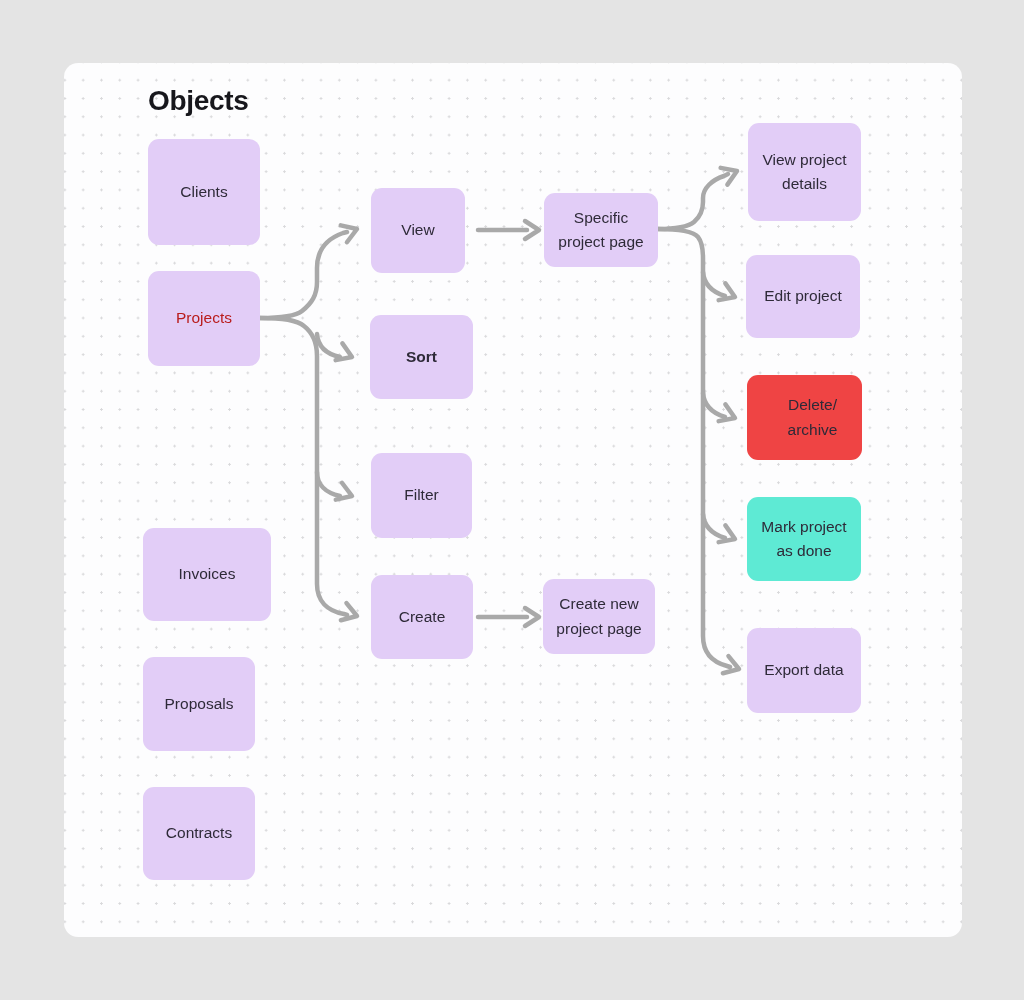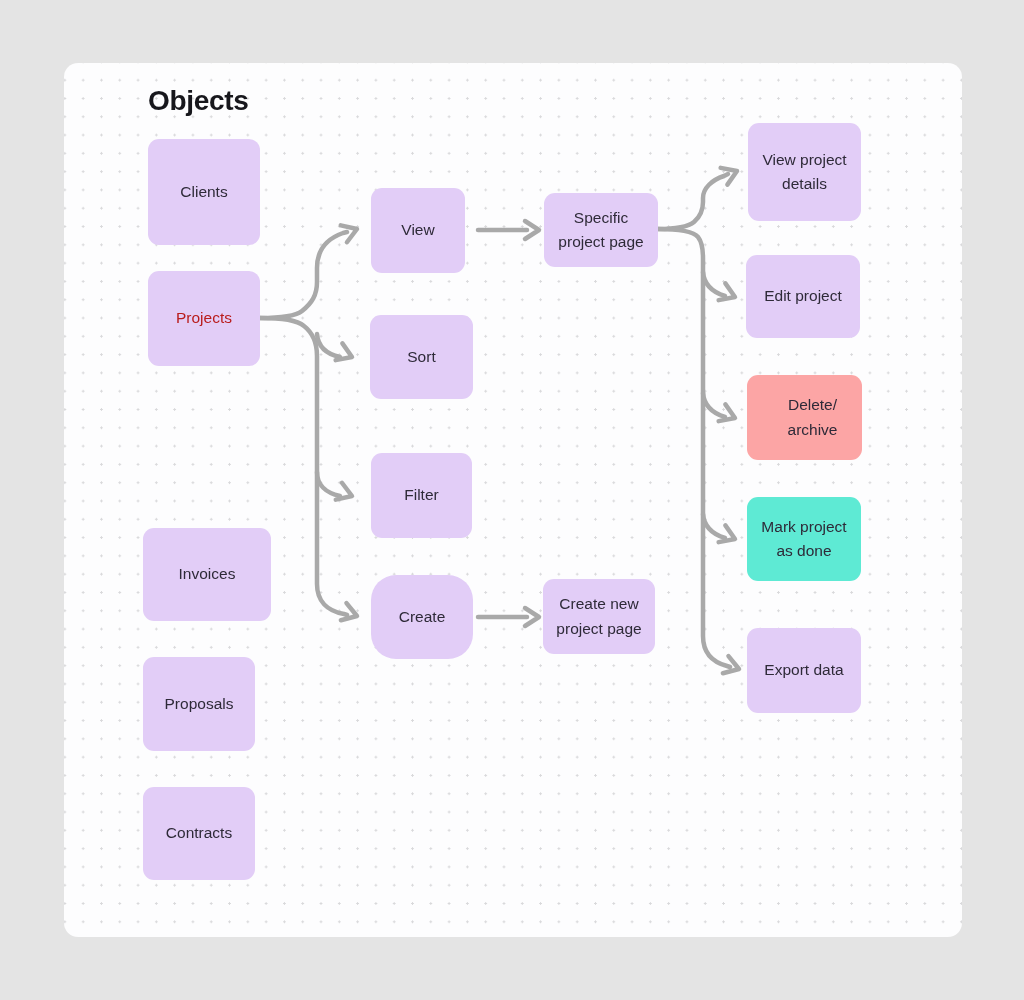--- a/index.html
+++ b/index.html
@@ -108,7 +108,7 @@
     <div class="node" style="left: 143px; top: 657px; width: 112px; height: 94px; background: rgb(226, 205, 247); color: rgb(46, 42, 56);">Proposals</div>
     <div class="node" style="left: 143px; top: 787px; width: 112px; height: 93px; background: rgb(226, 205, 247); color: rgb(46, 42, 56);">Contracts</div>
     <div class="node" style="left: 371px; top: 188px; width: 94px; height: 85px; background: rgb(226, 205, 247); color: rgb(46, 42, 56);">View</div>
-    <div class="node" style="left: 370px; top: 315px; width: 103px; height: 84px; background: rgb(226, 205, 247); color: rgb(46, 42, 56);">Sort</div>
+    <div class="node" style="left: 370px; top: 315px; width: 103px; height: 84px; background: rgb(226, 205, 247); color: rgb(46, 42, 56); font-weight: bold;">Sort</div>
     <div class="node" style="left: 371px; top: 453px; width: 101px; height: 85px; background: rgb(226, 205, 247); color: rgb(46, 42, 56);">Filter</div>
     <div class="node" style="left: 371px; top: 575px; width: 102px; height: 84px; background: rgb(226, 205, 247); color: rgb(46, 42, 56); border-radius: 25px;">Create</div>
     <div class="node" style="left: 544px; top: 193px; width: 114px; height: 74px; background: rgb(226, 205, 247); color: rgb(46, 42, 56);">Specific

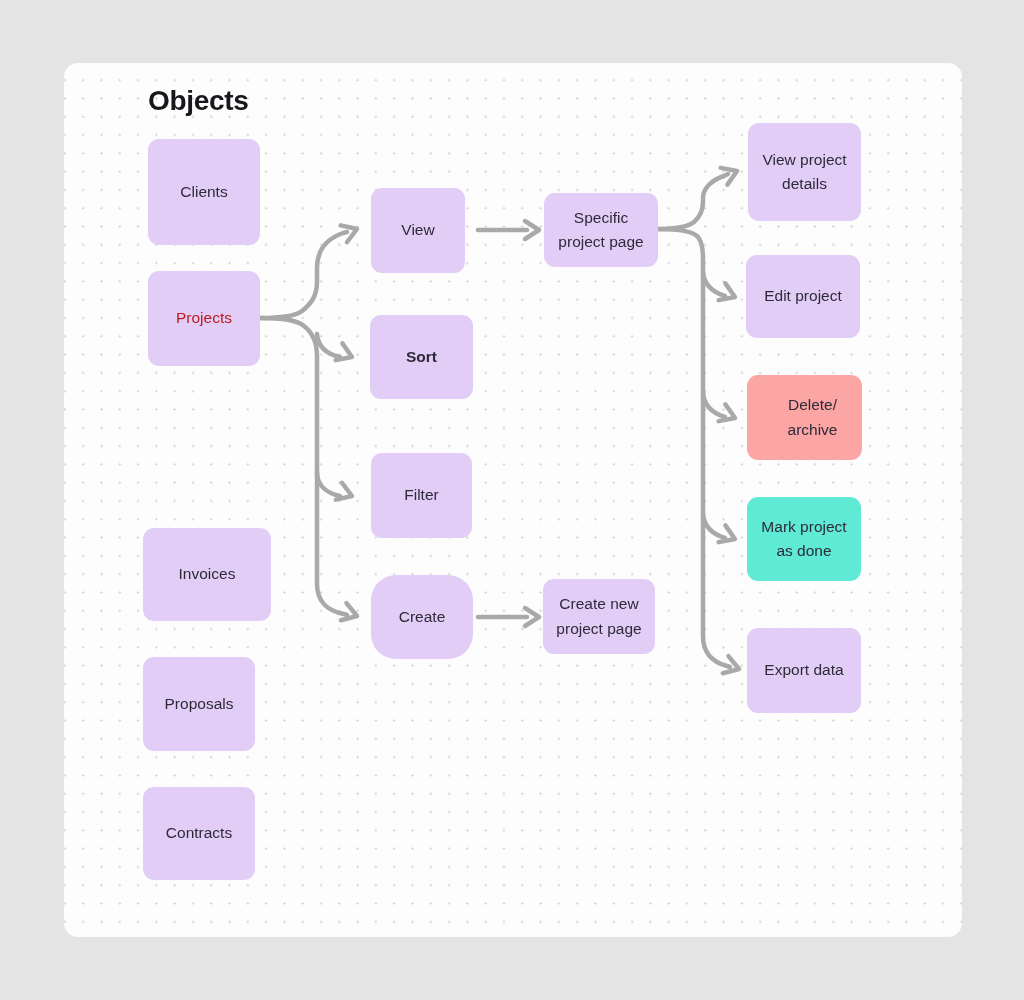--- a/index.html
+++ b/index.html
@@ -118,7 +118,7 @@
     <div class="node" style="left: 748px; top: 123px; width: 113px; height: 98px; background: rgb(226, 205, 247); color: rgb(46, 42, 56);">View project
 details</div>
     <div class="node" style="left: 746px; top: 255px; width: 114px; height: 83px; background: rgb(226, 205, 247); color: rgb(46, 42, 56);">Edit project</div>
-    <div class="node" style="left: 747px; top: 375px; width: 115px; height: 85px; background: #fca5a5; color: rgb(46, 42, 56); padding-left: 24px;">Delete/
+    <div class="node" style="left: 747px; top: 375px; width: 115px; height: 85px; background: #ef4444; color: rgb(46, 42, 56); padding-left: 24px;">Delete/
 archive</div>
     <div class="node" style="left: 747px; top: 497px; width: 114px; height: 84px; background: #5eead4; color: rgb(46, 42, 56);">Mark project
 as done</div>

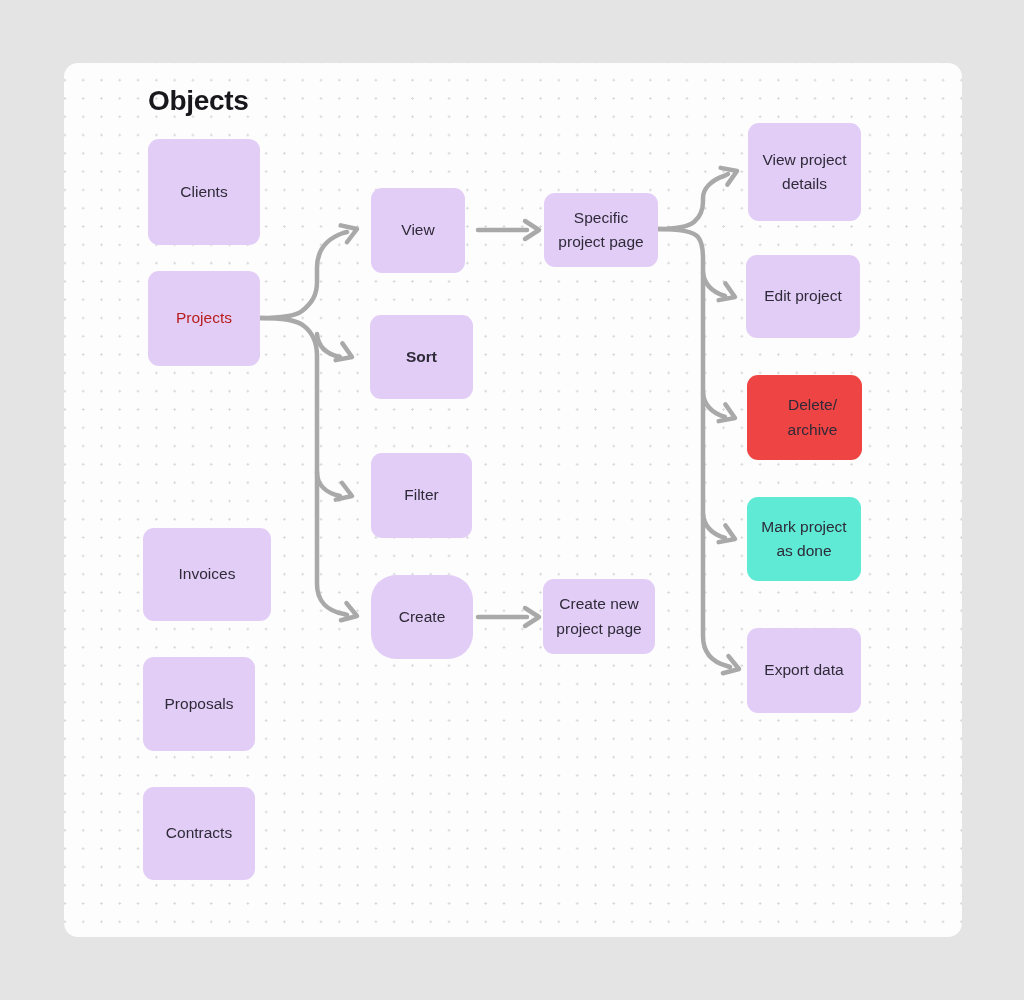--- a/index.html
+++ b/index.html
@@ -110,7 +110,7 @@
     <div class="node" style="left: 371px; top: 188px; width: 94px; height: 85px; background: rgb(226, 205, 247); color: rgb(46, 42, 56);">View</div>
     <div class="node" style="left: 370px; top: 315px; width: 103px; height: 84px; background: rgb(226, 205, 247); color: rgb(46, 42, 56); font-weight: bold;">Sort</div>
     <div class="node" style="left: 371px; top: 453px; width: 101px; height: 85px; background: rgb(226, 205, 247); color: rgb(46, 42, 56);">Filter</div>
-    <div class="node" style="left: 371px; top: 575px; width: 102px; height: 84px; background: rgb(226, 205, 247); color: rgb(46, 42, 56); border-radius: 25px;">Create</div>
+    <div class="node" style="left: 371px; top: 575px; width: 102px; height: 84px; background: rgb(226, 205, 247); color: rgb(46, 42, 56);">Create</div>
     <div class="node" style="left: 544px; top: 193px; width: 114px; height: 74px; background: rgb(226, 205, 247); color: rgb(46, 42, 56);">Specific
 project page</div>
     <div class="node" style="left: 543px; top: 579px; width: 112px; height: 75px; background: rgb(226, 205, 247); color: rgb(46, 42, 56);">Create new

